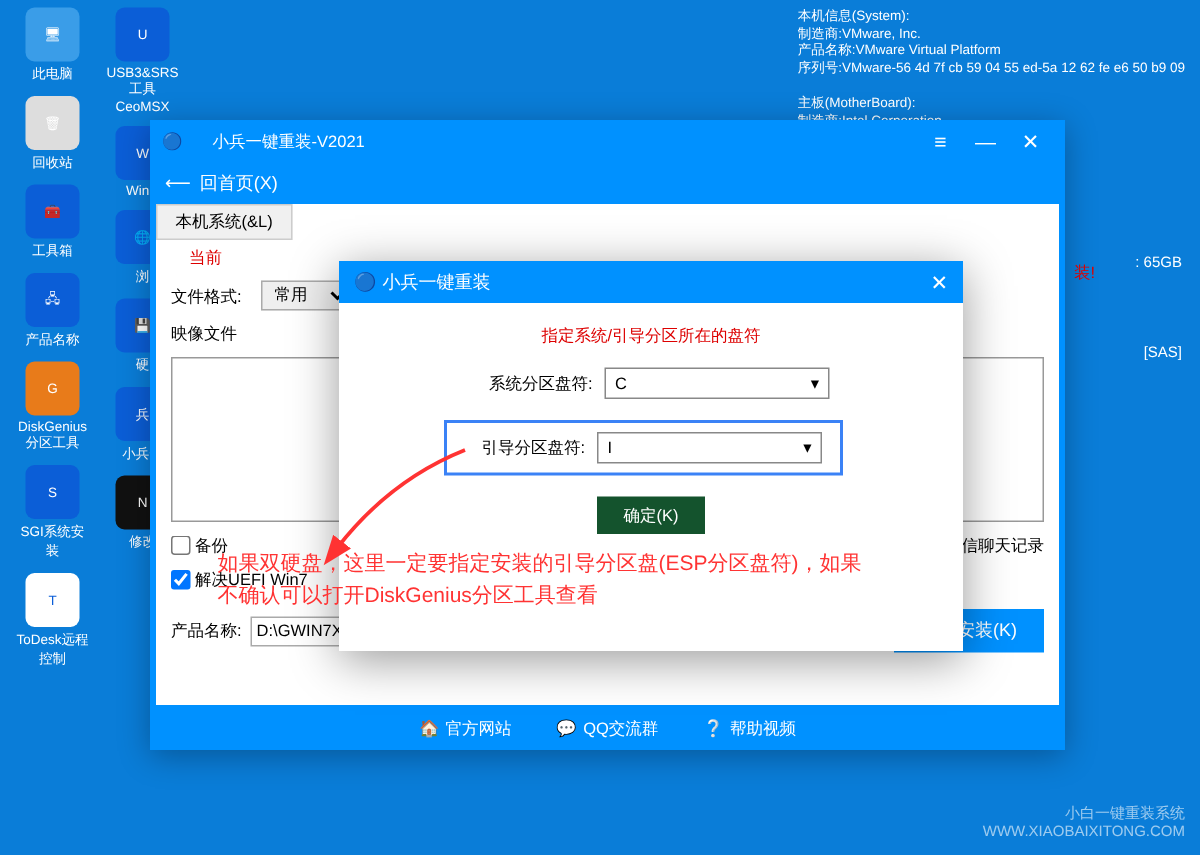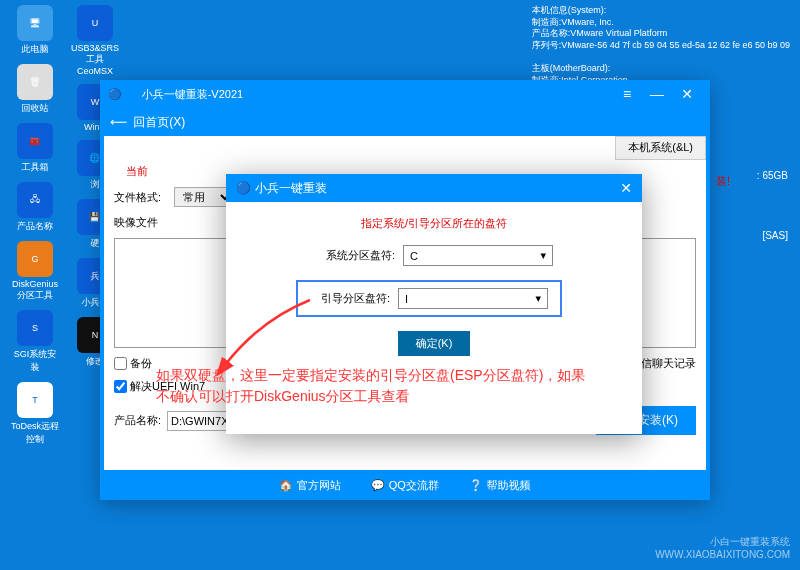--- a/index.html
+++ b/index.html
@@ -17,7 +17,7 @@
 .nav-bar { height: 28px; background: #0091ff; color: #fff; display: flex; align-items: center; padding: 0 10px; font-size: 12px; }
 .nav-bar .arrow { margin-right: 6px; }
 .content-area { background: #fff; margin: 0 4px 4px 4px; height: 360px; position: relative; }
-.tab-strip { height: 24px; display: flex; justify-content: flex-end; }
+.tab-strip { height: 24px; display: flex; }
 .tab { padding: 3px 12px; font-size: 11px; background: #f0f0f0; border: 1px solid #ccc; }
 .warning-row { padding: 4px 22px; color: #d00; font-size: 11px; }
 .form-row { display: flex; align-items: center; padding: 4px 10px; font-size: 11px; }

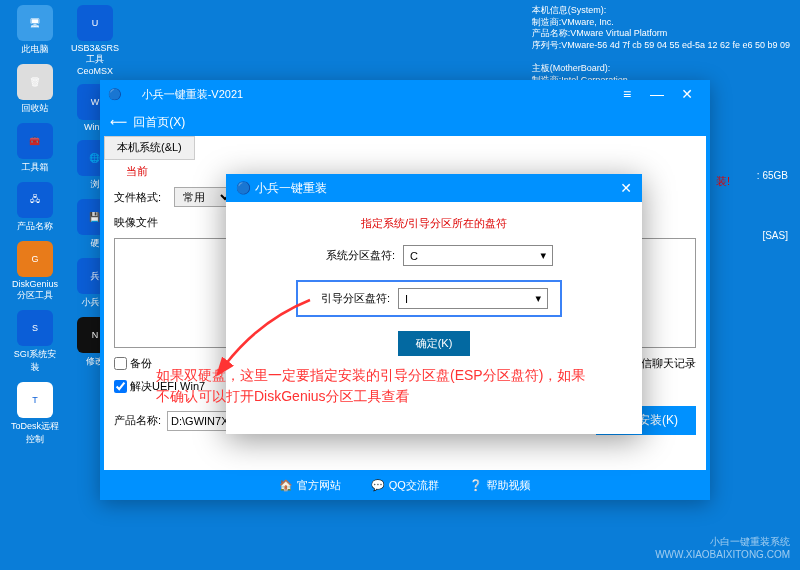--- a/index.html
+++ b/index.html
@@ -44,7 +44,7 @@
 .dlg-combo { width: 150px; border: 1px solid #888; padding: 3px 6px; font-size: 11px; display: flex; justify-content: space-between; align-items: center; background: #fff; }
 .dlg-row.highlight { border: 2px solid #3b82f6; padding: 6px; margin-left: 50px; margin-right: 60px; }
 .dialog-footer { text-align: center; margin-top: 10px; }
-.ok-btn { padding: 5px 18px; background: #0369a1; color: #fff; border: none; cursor: pointer; font-size: 11px; }
+.ok-btn { padding: 5px 18px; background: #14532d; color: #fff; border: none; cursor: pointer; font-size: 11px; }
 .annotation { position: absolute; left: 156px; top: 365px; width: 540px; color: #f33; font-size: 14px; font-weight: 500; z-index: 20; line-height: 1.5; }
 .arrow-svg { position: absolute; left: 210px; top: 290px; z-index: 15; pointer-events: none; }
 .right-info { position: absolute; right: 12px; top: 170px; color: #fff; font-size: 10px; }

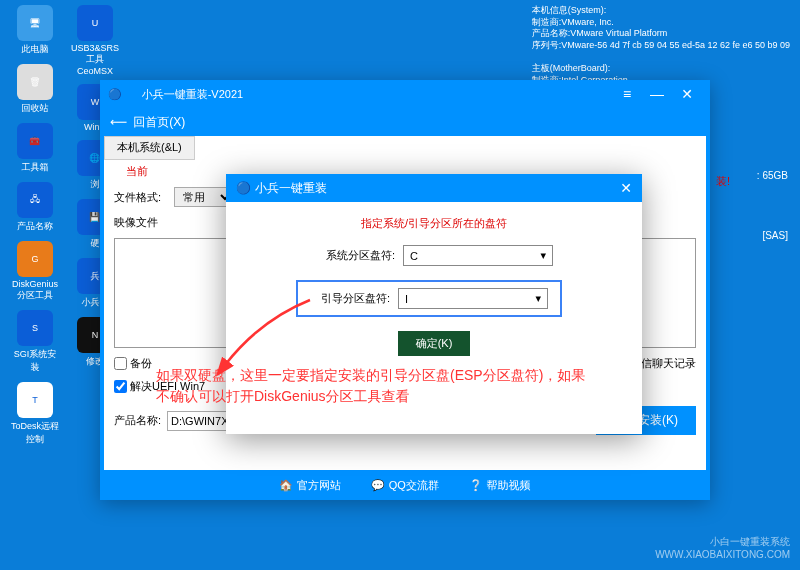--- a/index.html
+++ b/index.html
@@ -45,7 +45,7 @@
 .dlg-row.highlight { border: 2px solid #3b82f6; padding: 6px; margin-left: 50px; margin-right: 60px; }
 .dialog-footer { text-align: center; margin-top: 10px; }
 .ok-btn { padding: 5px 18px; background: #14532d; color: #fff; border: none; cursor: pointer; font-size: 11px; }
-.annotation { position: absolute; left: 156px; top: 365px; width: 540px; color: #f33; font-size: 14px; font-weight: 500; z-index: 20; line-height: 1.5; }
+.annotation { position: absolute; left: 145px; top: 365px; width: 540px; color: #f33; font-size: 14px; font-weight: 500; z-index: 20; line-height: 1.5; }
 .arrow-svg { position: absolute; left: 210px; top: 290px; z-index: 15; pointer-events: none; }
 .right-info { position: absolute; right: 12px; top: 170px; color: #fff; font-size: 10px; }
 .right-sas { position: absolute; right: 12px; top: 230px; color: #fff; font-size: 10px; }

